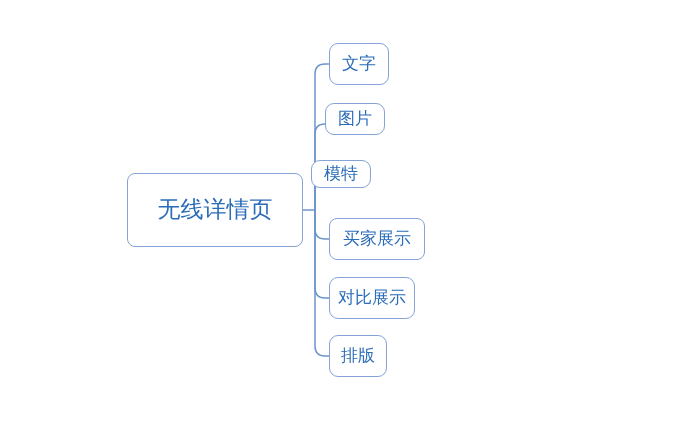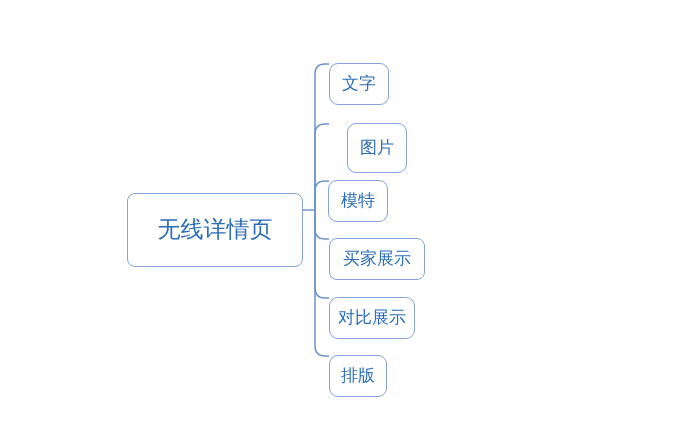--- a/index.html
+++ b/index.html
@@ -36,7 +36,6 @@
     border: 1.5px solid var(--node-border);
     background: var(--background);
     color: var(--text);
-    margin-top: 20px;
   }
   .node.root {
     border-radius: 8px;

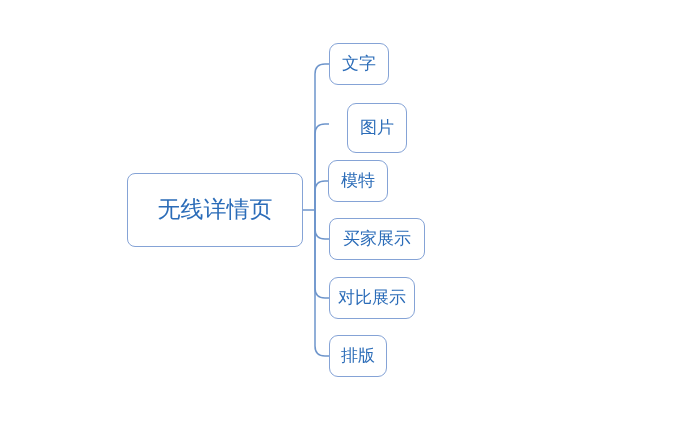--- a/index.html
+++ b/index.html
@@ -74,7 +74,7 @@
     <span class="label">文字</span>
   </div>
 
-  <div class="node child" style="left:347px; top:103px; width:60px; height:50px;">
+  <div class="node child" style="left:325px; top:103px; width:60px; height:32px;">
     <span class="label">图片</span>
   </div>
 

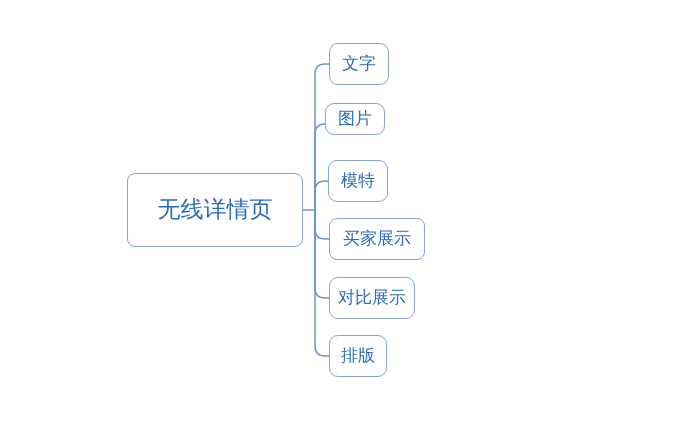--- a/index.html
+++ b/index.html
@@ -78,7 +78,7 @@
     <span class="label">图片</span>
   </div>
 
-  <div class="node child" style="left:328px; top:160px; width:60px; height:42px;">
+  <div class="node child" style="left:311px; top:160px; width:60px; height:28px;">
     <span class="label">模特</span>
   </div>
 

